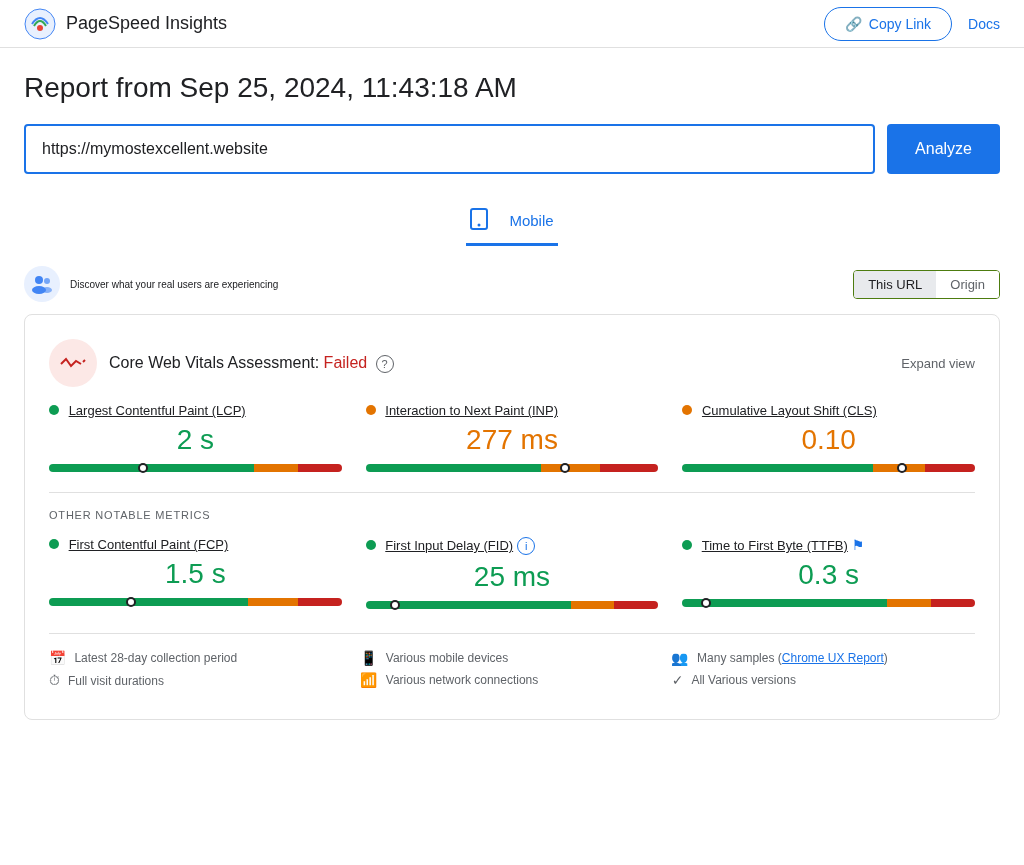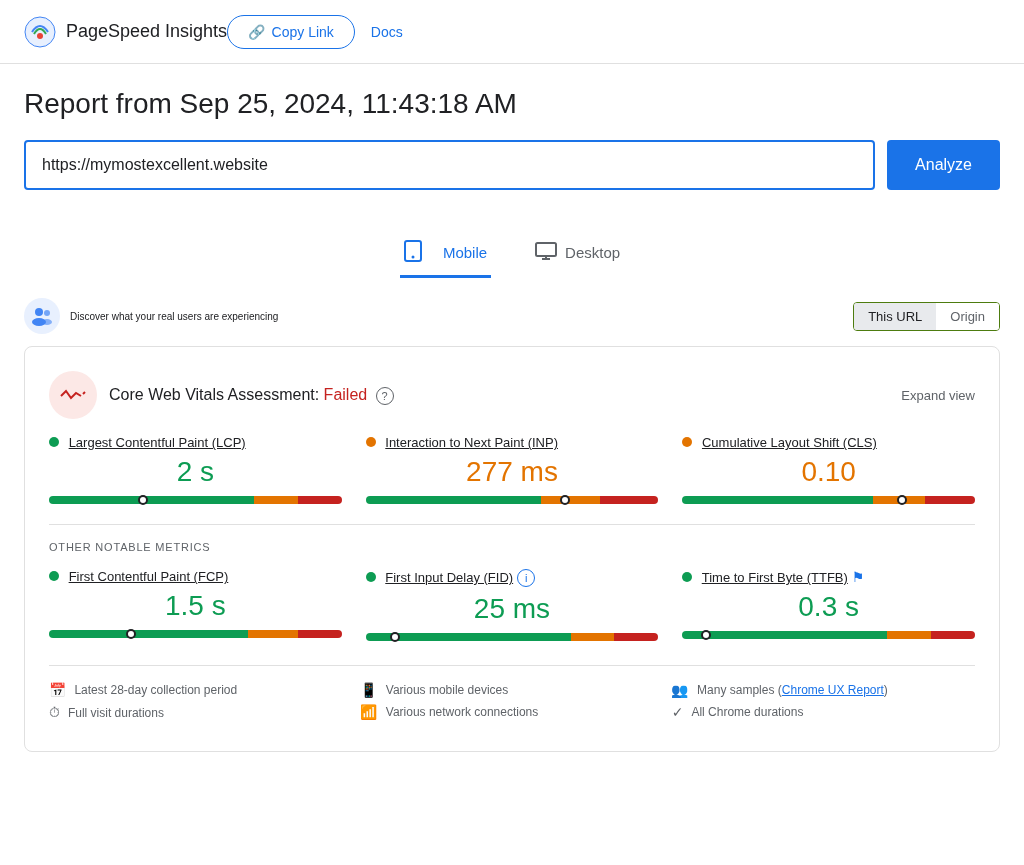--- a/index.html
+++ b/index.html
@@ -7,8 +7,8 @@
 
     
     .header {
-      display: flex; align-items: center; 
-      padding: 0 24px; height: 64px; border-bottom: 1px solid #e0e0e0;
+      display: flex; align-items: center; justify-content: space-between;
+      padding: 0 24px; height: 48px; border-bottom: 1px solid #e0e0e0;
     }
     .header-logo { display: flex; align-items: center; gap: 10px; }
     .logo-icon { width: 32px; height: 32px; }

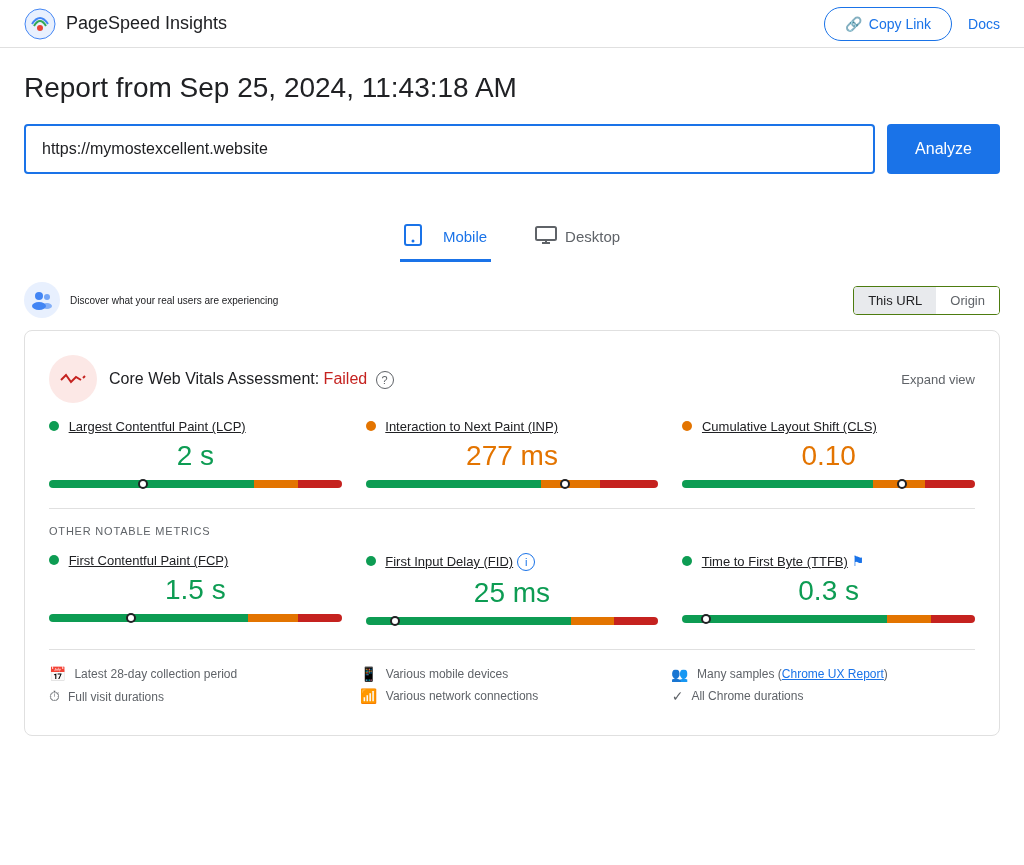--- a/index.html
+++ b/index.html
@@ -27,7 +27,7 @@
     .report-title { font-size: 28px; font-weight: 400; color: #202124; margin-bottom: 20px; }
 
     
-    .url-bar { display: flex; gap: 12px; margin-bottom: 40px; }
+    .url-bar { display: flex; gap: 12px; margin-bottom: 24px; }
     .url-input {
       flex: 1; padding: 14px 16px; font-size: 16px;
       border: 2px solid #1a73e8; border-radius: 4px; outline: none; color: #202124;

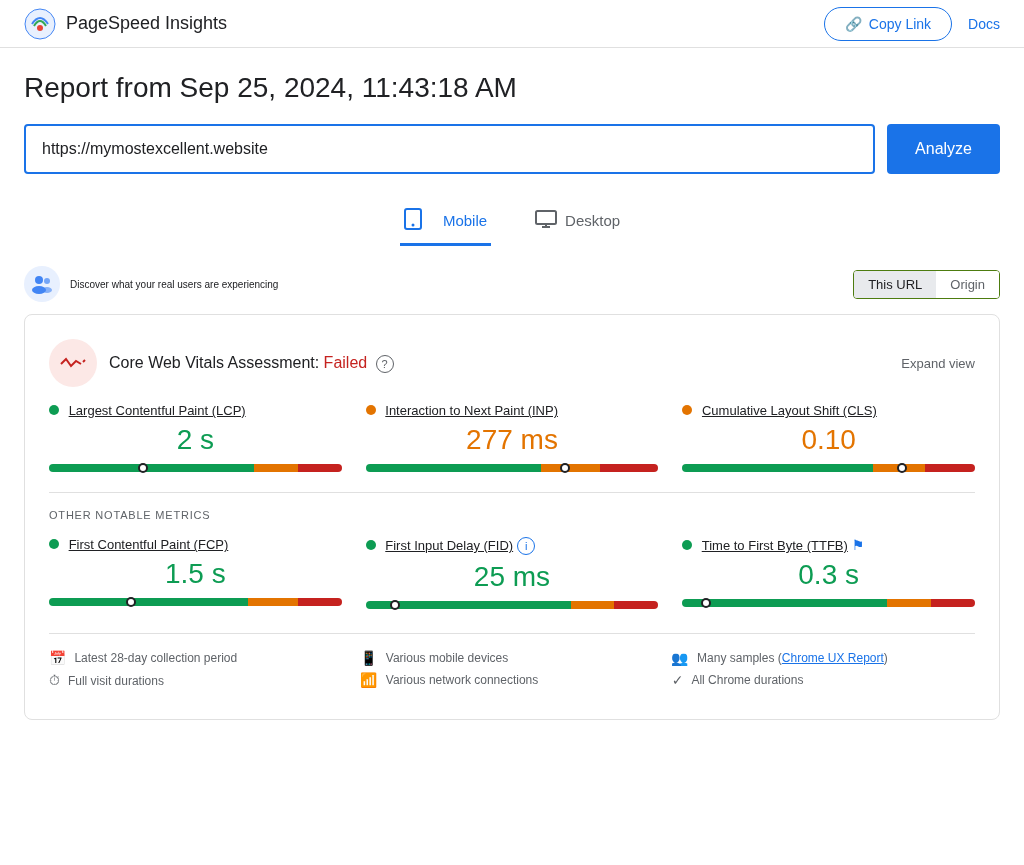--- a/index.html
+++ b/index.html
@@ -158,15 +158,6 @@
       </span>
       <span>Mobile</span>
     </div>
-    <div class="tab">
-      <span>
-        <svg width="22" height="18" viewBox="0 0 22 18" fill="none" xmlns="http://www.w3.org/2000/svg">
-          <rect x="1" y="1" width="20" height="13" rx="1.5" stroke="#5f6368" stroke-width="2"></rect>
-          <path d="M7 17 H15 M11 14 V17" stroke="#5f6368" stroke-width="2"></path>
-        </svg>
-      </span>
-      <span>Desktop</span>
-    </div>
   </div>
 
   <div class="real-users-bar">

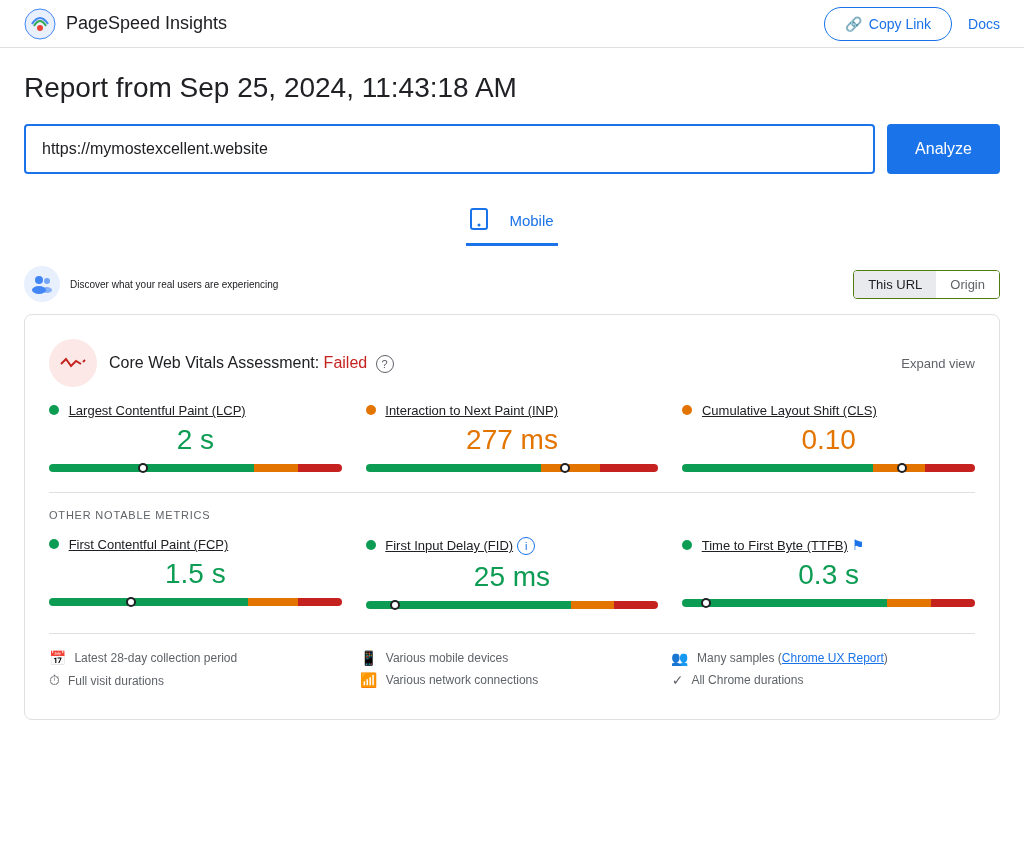--- a/index.html
+++ b/index.html
@@ -336,7 +336,7 @@
 
       <div class="footer-item">
         <span class="footer-icon">✓</span>
-        <span>All Chrome durations</span>
+        <span>All Various versions</span>
       </div>
 
   </div>

